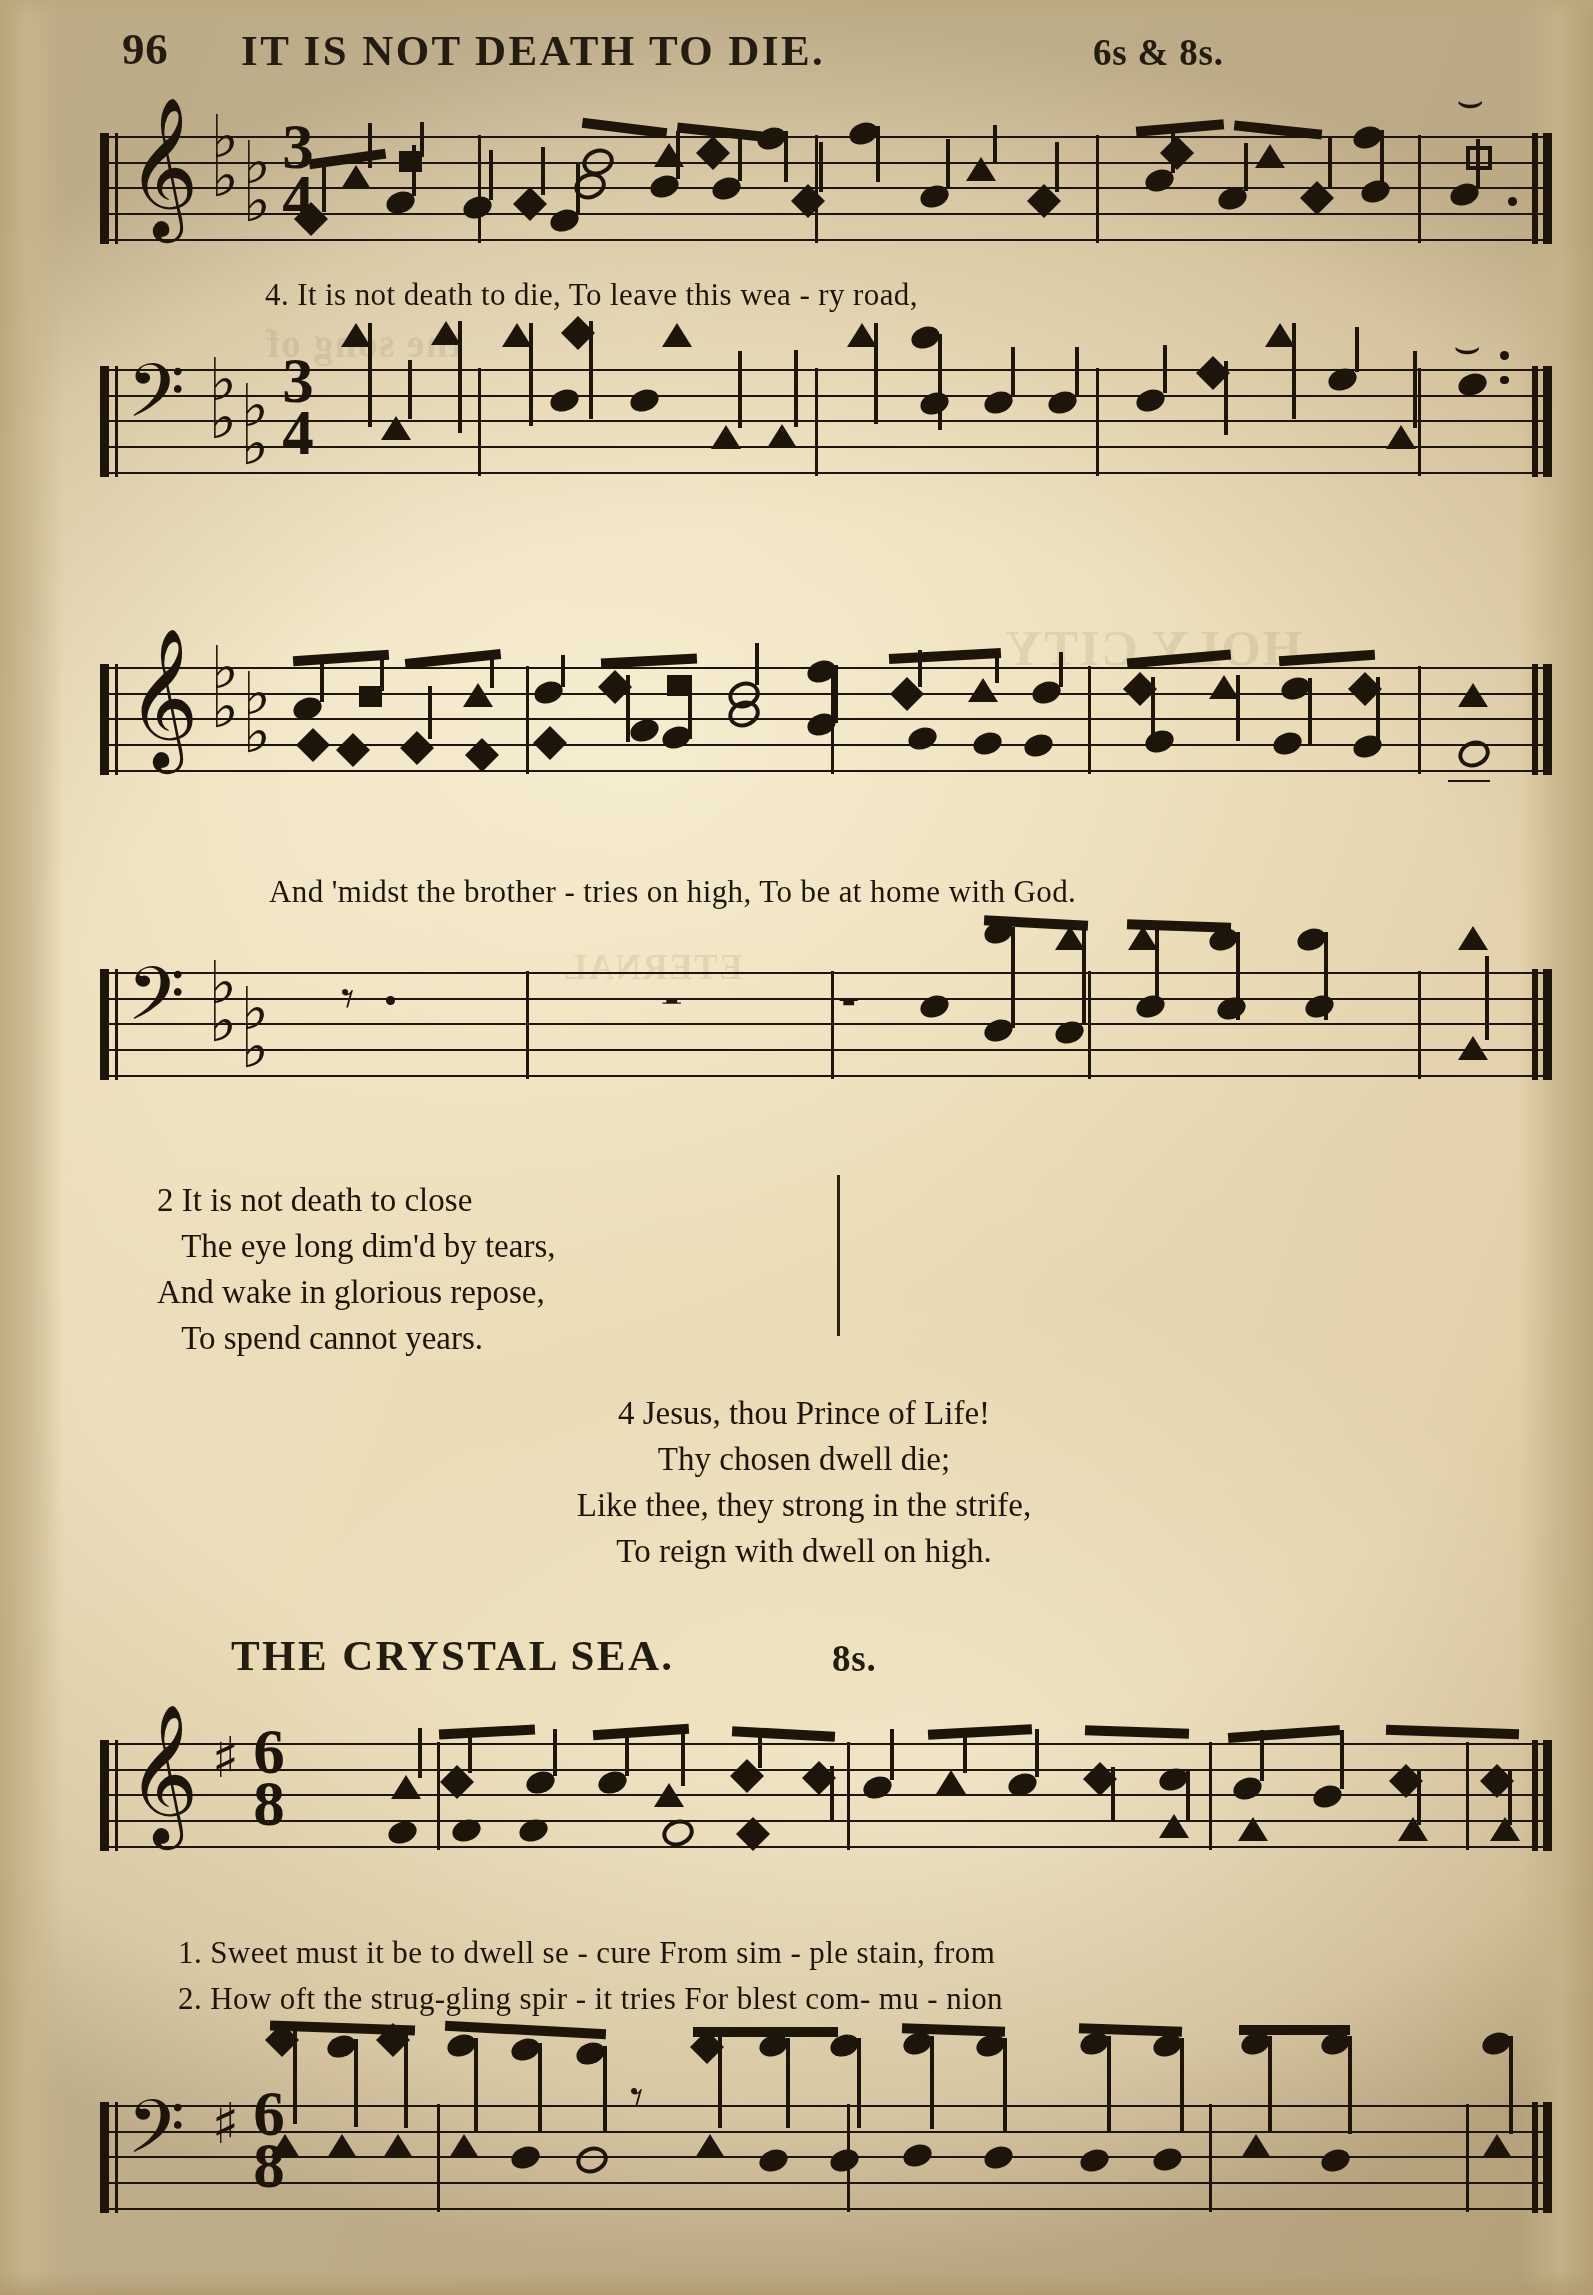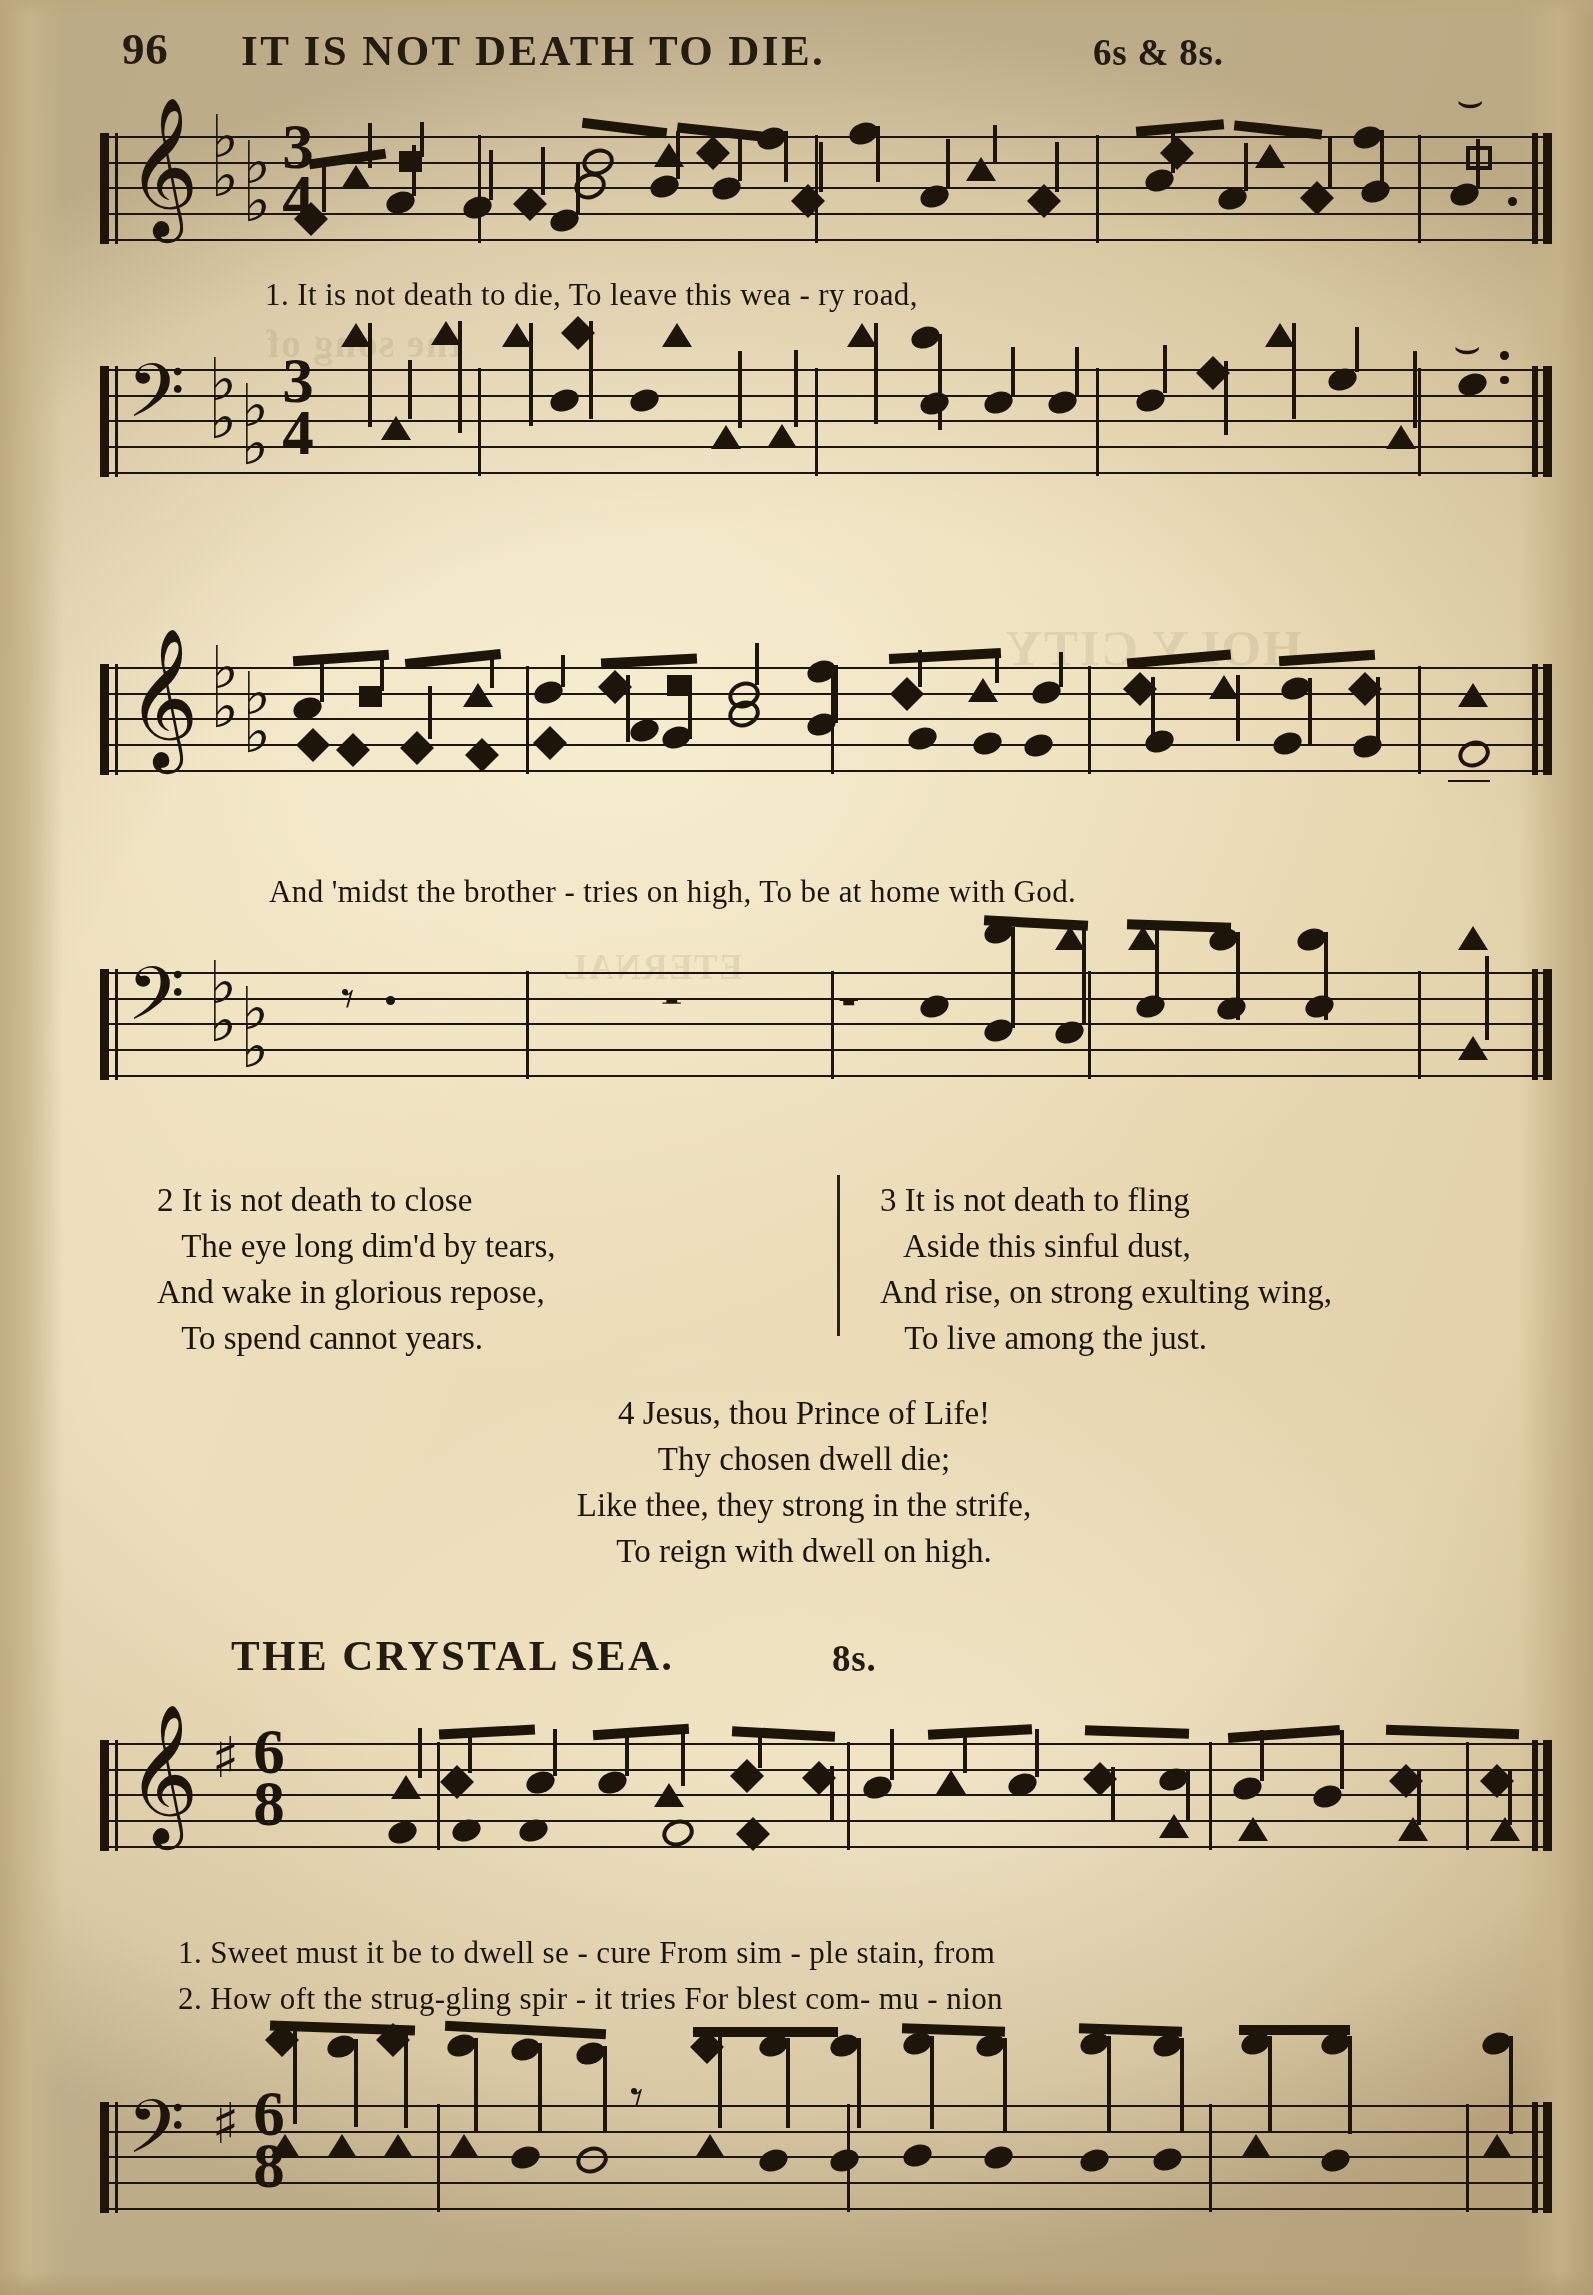--- a/index.html
+++ b/index.html
@@ -412,7 +412,7 @@
     <div class="fermata" style="left:1356px; top:-37px;">⌣</div>
   </div>
 
-  <div class="lyric-line" style="left:265px; top:277px;">1.  It      is    not  death       to      die,     To   leave this wea - ry    road,</div>
+  <div class="lyric-line" style="left:265px; top:277px;">4.  It      is    not  death       to      die,     To   leave this wea - ry    road,</div>
 
   <div class="system" style="left:100px; top:345px; width:1446px; height:185px;">
     <div class="staff" style="top:24px; width:1446px; height:104px;">

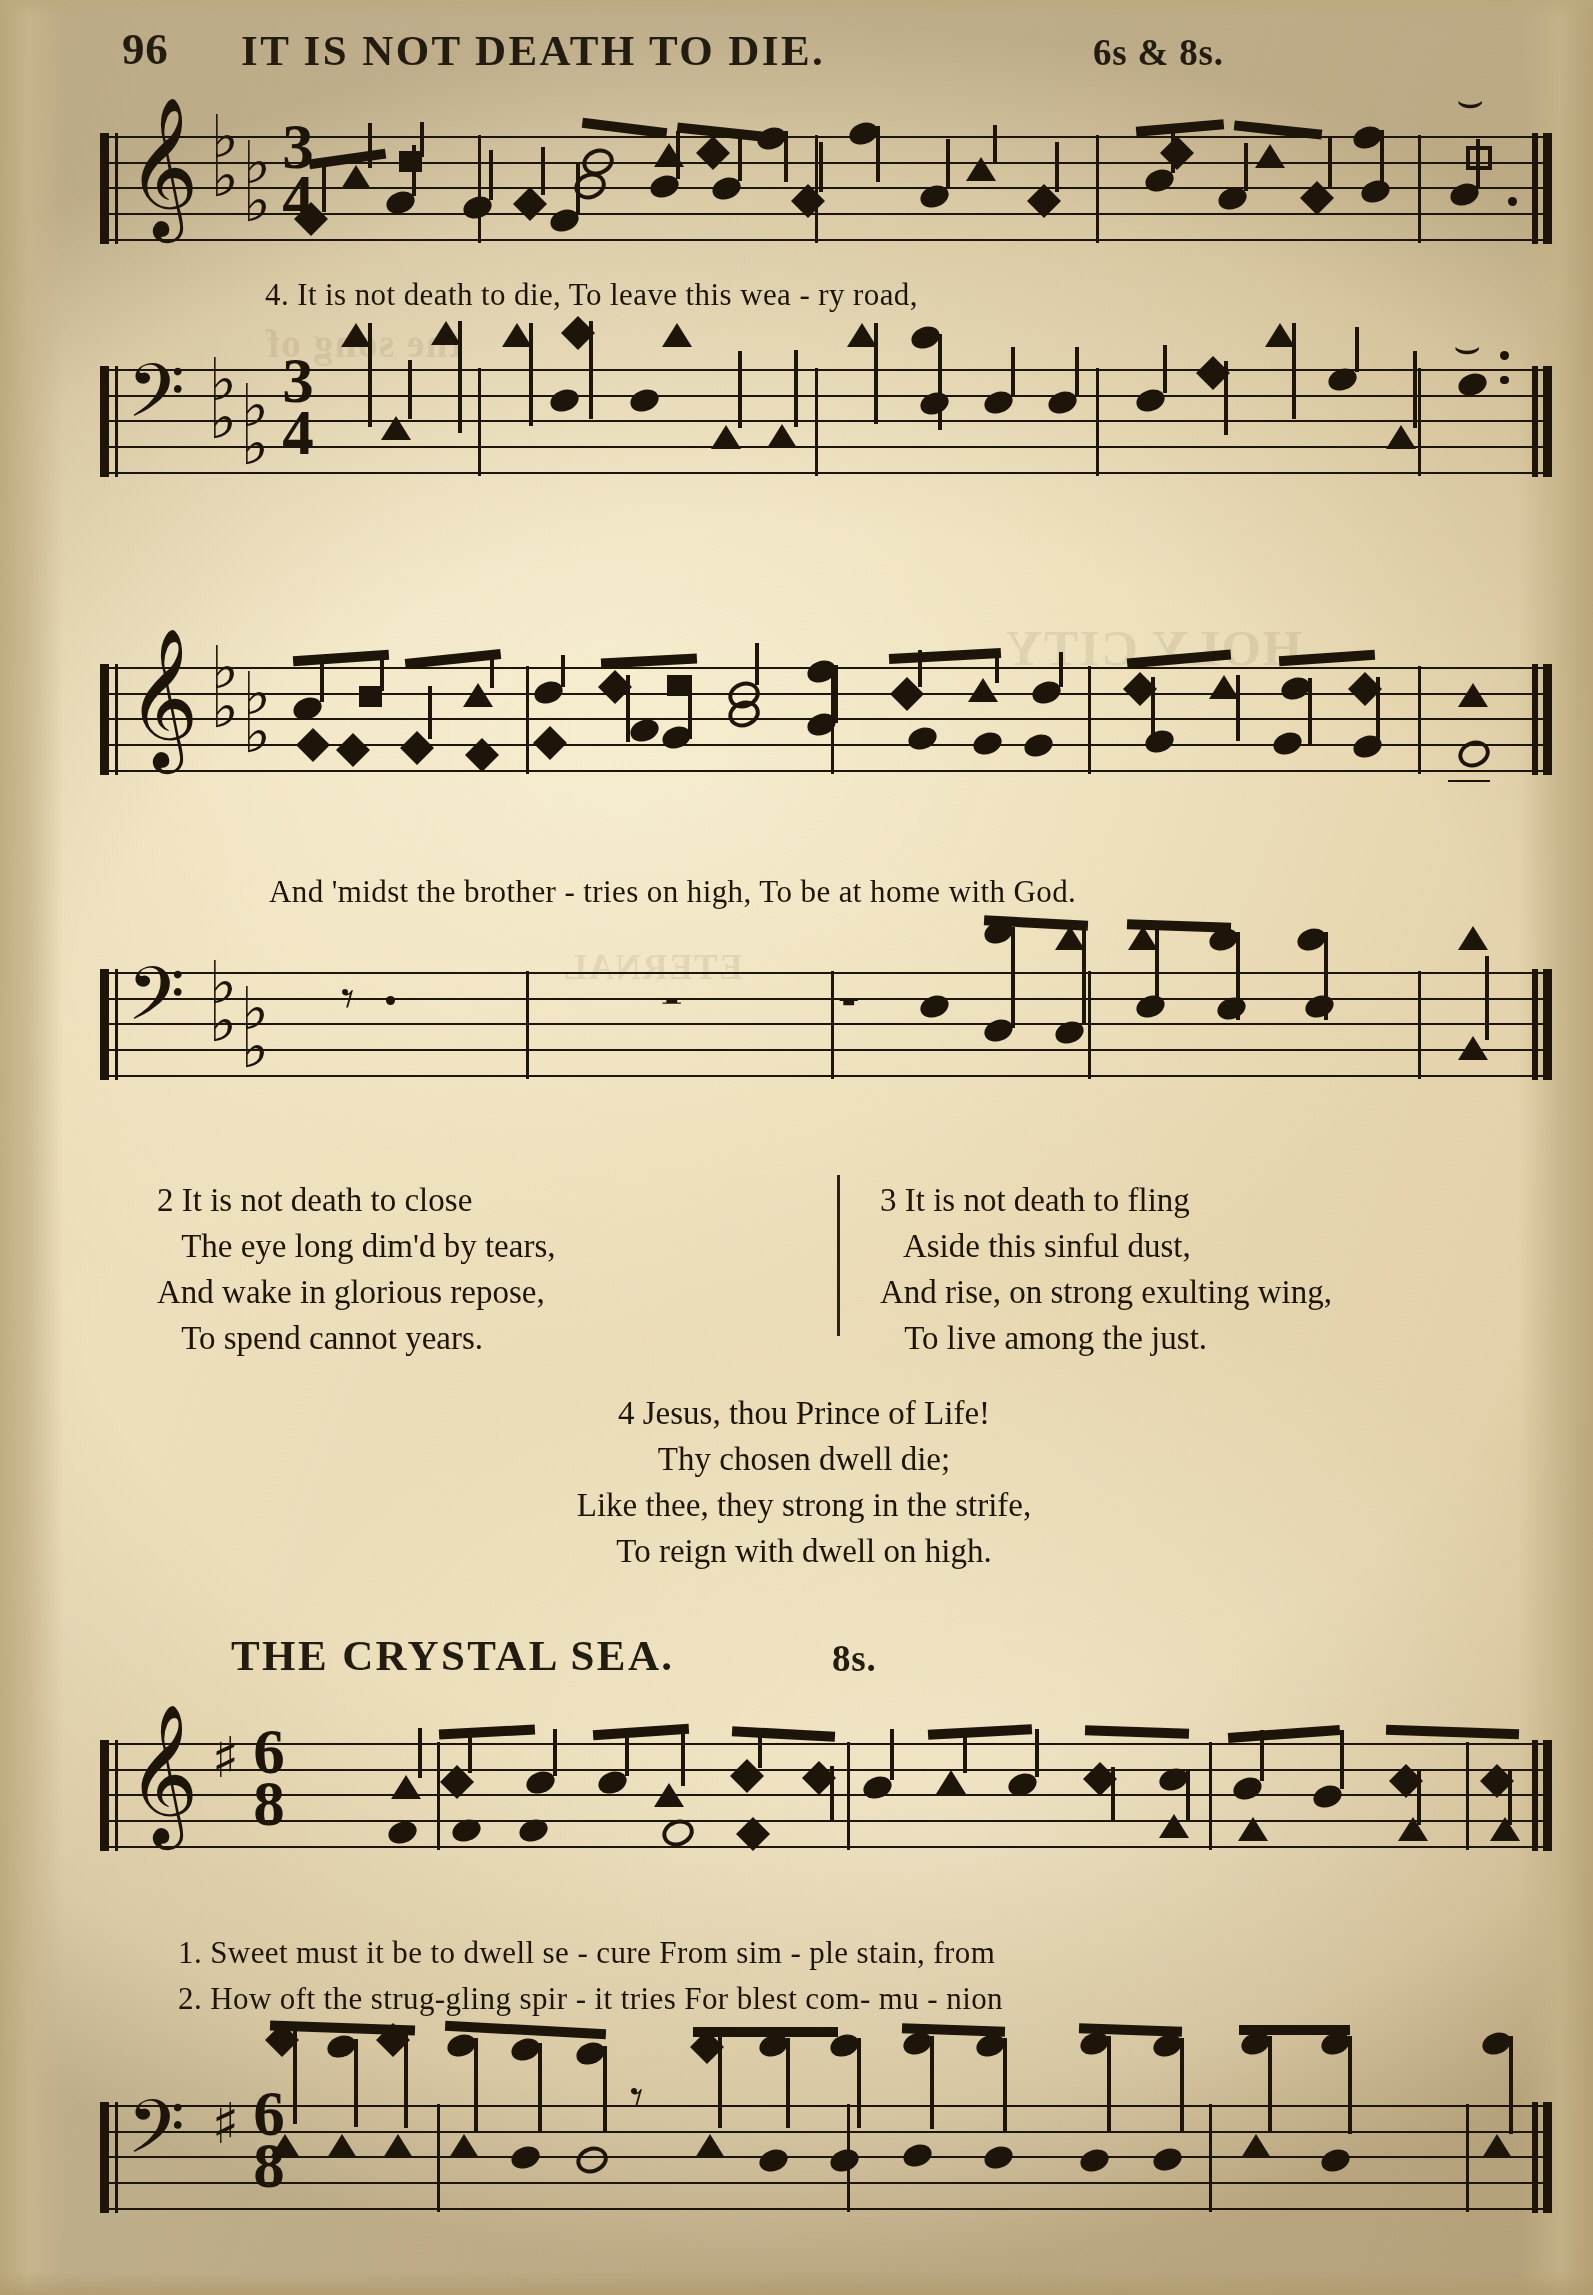--- a/index.html
+++ b/index.html
@@ -756,12 +756,6 @@
     <span class="ln">   To spend cannot years.</span>
   </div>
   <div class="verse-divider" style="left:837px; top:1175px; height:161px;"></div>
-  <div class="verse" style="left:880px; top:1177px;">
-    <span class="ln">3 It is not death to fling</span>
-    <span class="ln">   Aside this sinful dust,</span>
-    <span class="ln">And rise, on strong exulting wing,</span>
-    <span class="ln">   To live among the just.</span>
-  </div>
 
   <div class="verse-center" style="left:354px; top:1390px; width:900px;">
     <span class="ln">4 Jesus, thou Prince of Life!</span>

